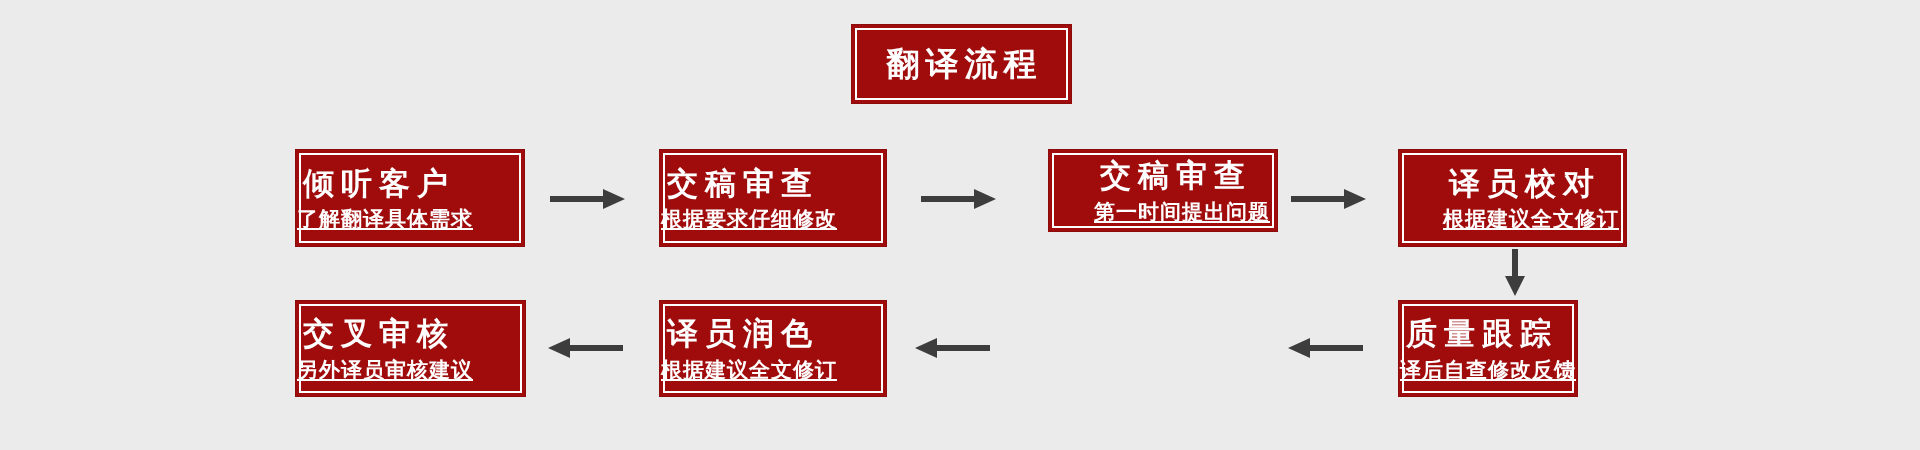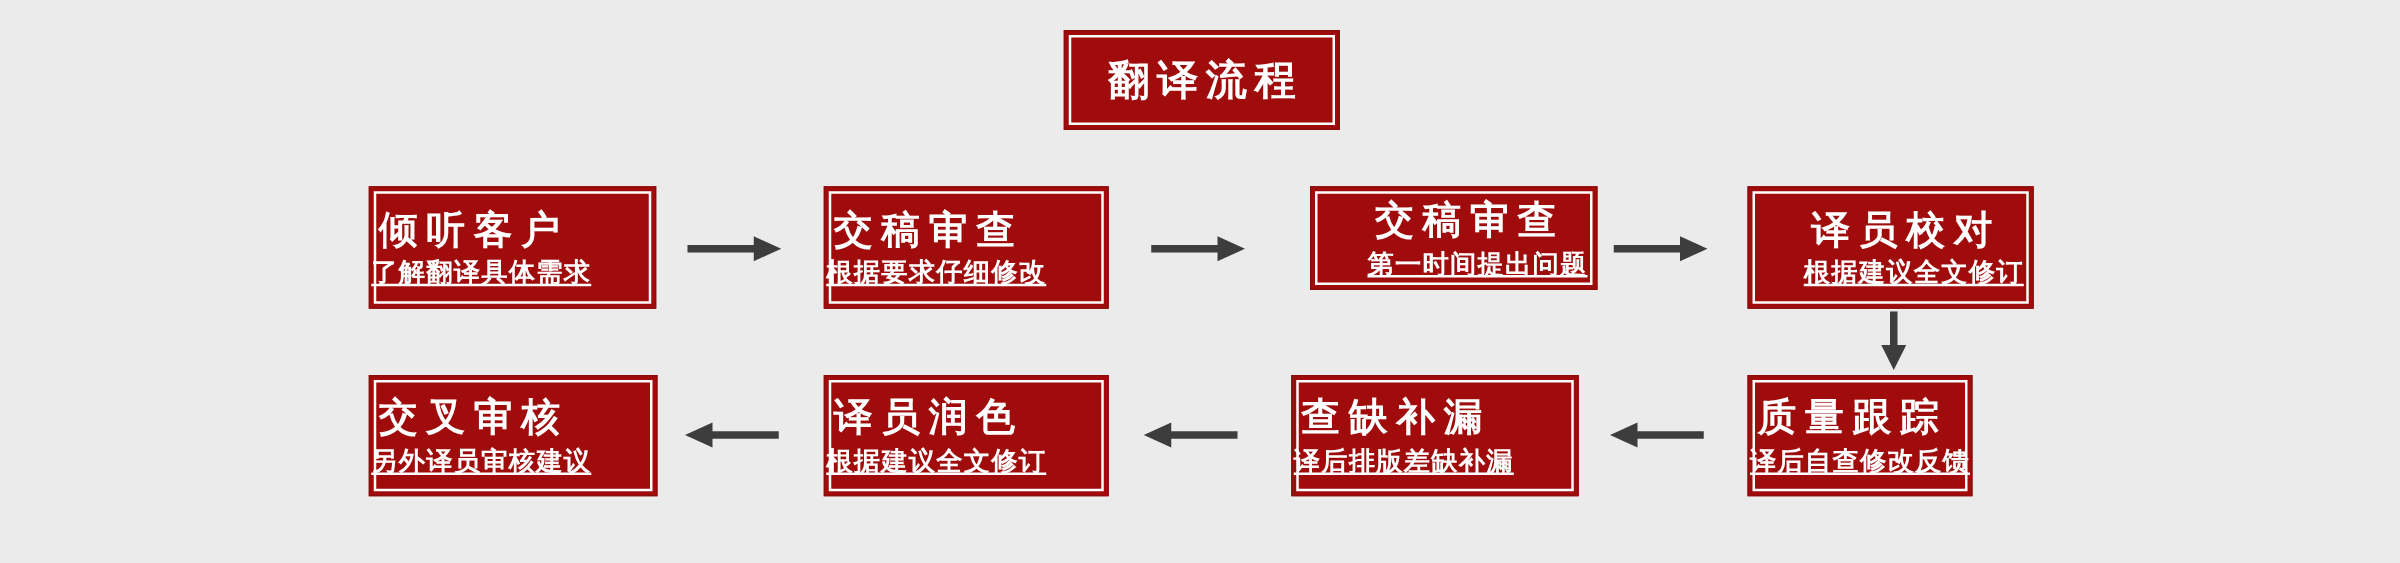--- a/index.html
+++ b/index.html
@@ -127,11 +127,6 @@
     <span class="node-sub">译后自查修改反馈</span>
   </div>
 
-  <div class="node" id="n-gap">
-    <div class="inner-frame"></div>
-    <span class="node-title">查缺补漏</span>
-    <span class="node-sub">译后排版差缺补漏</span>
-  </div>
 
   <div class="node" id="n-cross">
     <div class="inner-frame"></div>

